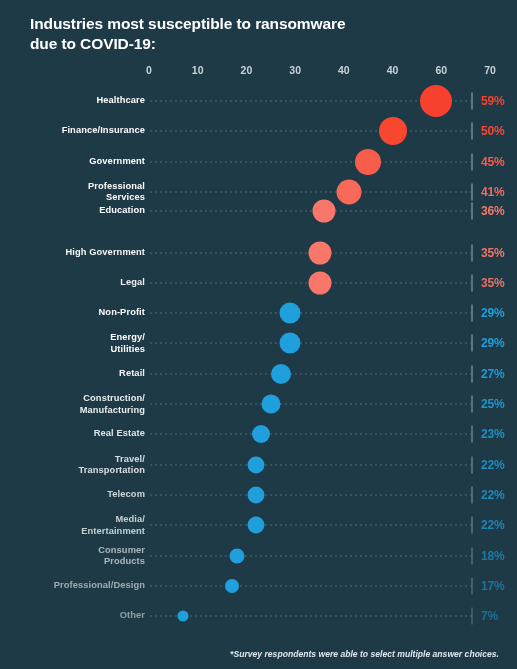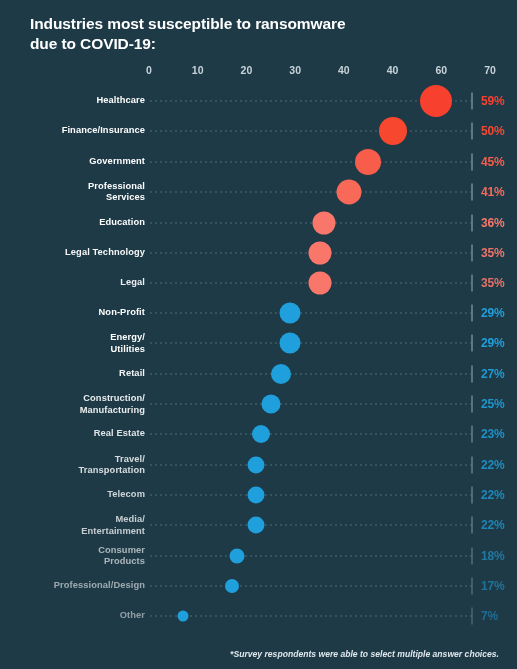--- a/index.html
+++ b/index.html
@@ -146,7 +146,7 @@
         <div class="dot" style="width: 25px; height: 25px; left: 348.729px; background: rgb(248, 105, 88);"></div>
         <div class="value" style="color: rgb(248, 105, 88); opacity: 1;">41%</div>
       </div>
-      <div class="row" style="top: 122px;">
+      <div class="row" style="top: 110px;">
         <div class="row-label" style="opacity: 1;">Education</div>
         <div class="guide"></div>
         <div class="vtick" style="opacity: 1;"></div>

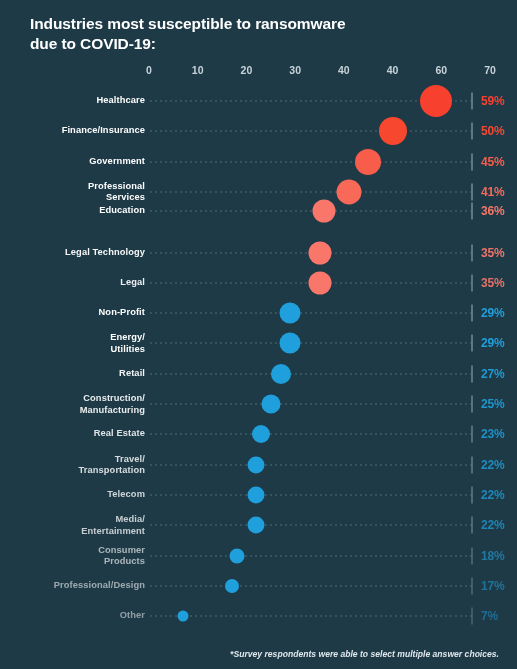--- a/index.html
+++ b/index.html
@@ -154,7 +154,7 @@
         <div class="value" style="color: rgb(248, 119, 106); opacity: 1;">36%</div>
       </div>
       <div class="row" style="top: 151.5px;">
-        <div class="row-label" style="opacity: 0.96;">Legal Technology</div>
+        <div class="row-label" style="opacity: 0.96;">High Government</div>
         <div class="guide"></div>
         <div class="vtick" style="opacity: 0.96;"></div>
         <div class="dot" style="width: 23px; height: 23px; left: 319.5px; background: rgb(248, 119, 106);"></div>

